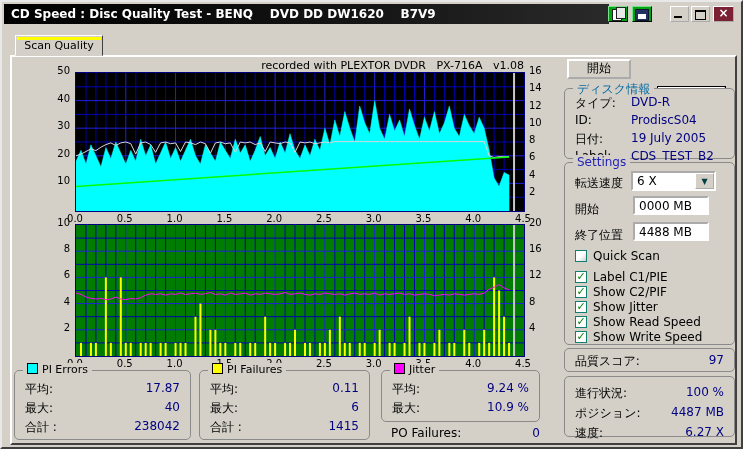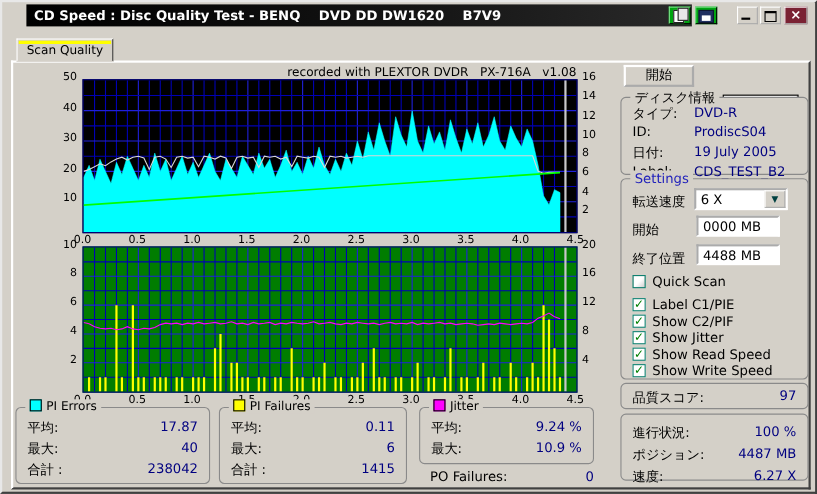--- a/index.html
+++ b/index.html
@@ -6,7 +6,7 @@
   #win{position:relative;width:743px;height:449px;background:#d4d0c8;box-sizing:border-box;
        border:2px solid;border-color:#e8e8e8 #404040 #404040 #e8e8e8;overflow:hidden;}
   .titlebar{position:absolute;left:2px;top:2px;width:605px;height:20px;
-            background:linear-gradient(90deg,#000000,#151515 60%,#2a2a2a);margin-left:20px;}
+            background:linear-gradient(90deg,#000000,#151515 60%,#2a2a2a);}
   .title{color:#ffffff;font-weight:bold;font-size:12px;line-height:20px;padding-left:7px;white-space:pre;display:block;}
   .tbtn{position:absolute;top:4px;height:16px;box-sizing:border-box;border:1px outset #ffffff;background:#d4d0c8;}
   .tbtn.green{background:#00a410;border-color:#7be08a #055a10 #055a10 #7be08a;}

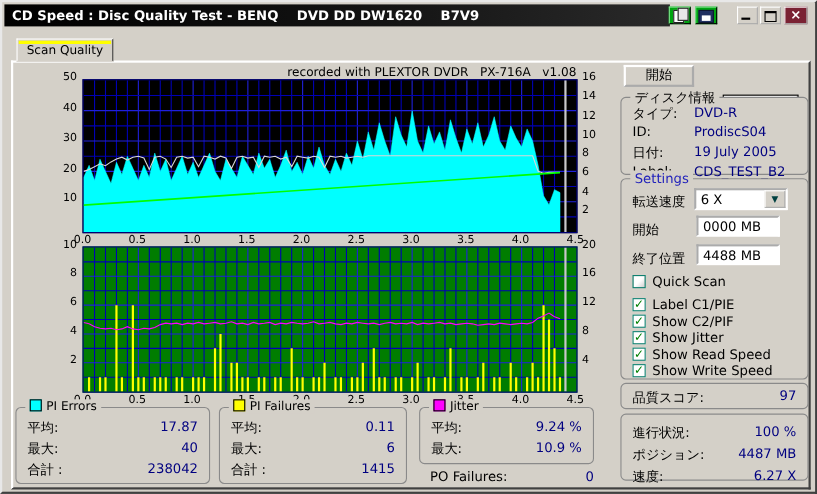--- a/index.html
+++ b/index.html
@@ -28,7 +28,7 @@
   .groupbox{position:absolute;box-sizing:border-box;border:1px solid #8a8a8a;border-radius:5px;background:#d4d0c8;}
   .legend{position:absolute;top:-8px;left:8px;background:#d4d0c8;padding:0 4px;font-size:11px;white-space:nowrap;}
   .legend .sq{display:inline-block;width:9px;height:9px;border:1px solid #000;vertical-align:-1px;margin-right:4px;}
-  .lg-teal{color:#000000;font-size:12px;}
+  .lg-teal{color:#0369a1;font-size:12px;}
   .lg-blue{color:#2222bb;font-size:12px;}
   .grow{position:absolute;left:10px;right:10px;height:16px;font-size:12px;color:#000;}
   .grow .lab{position:absolute;left:0;top:0;}

